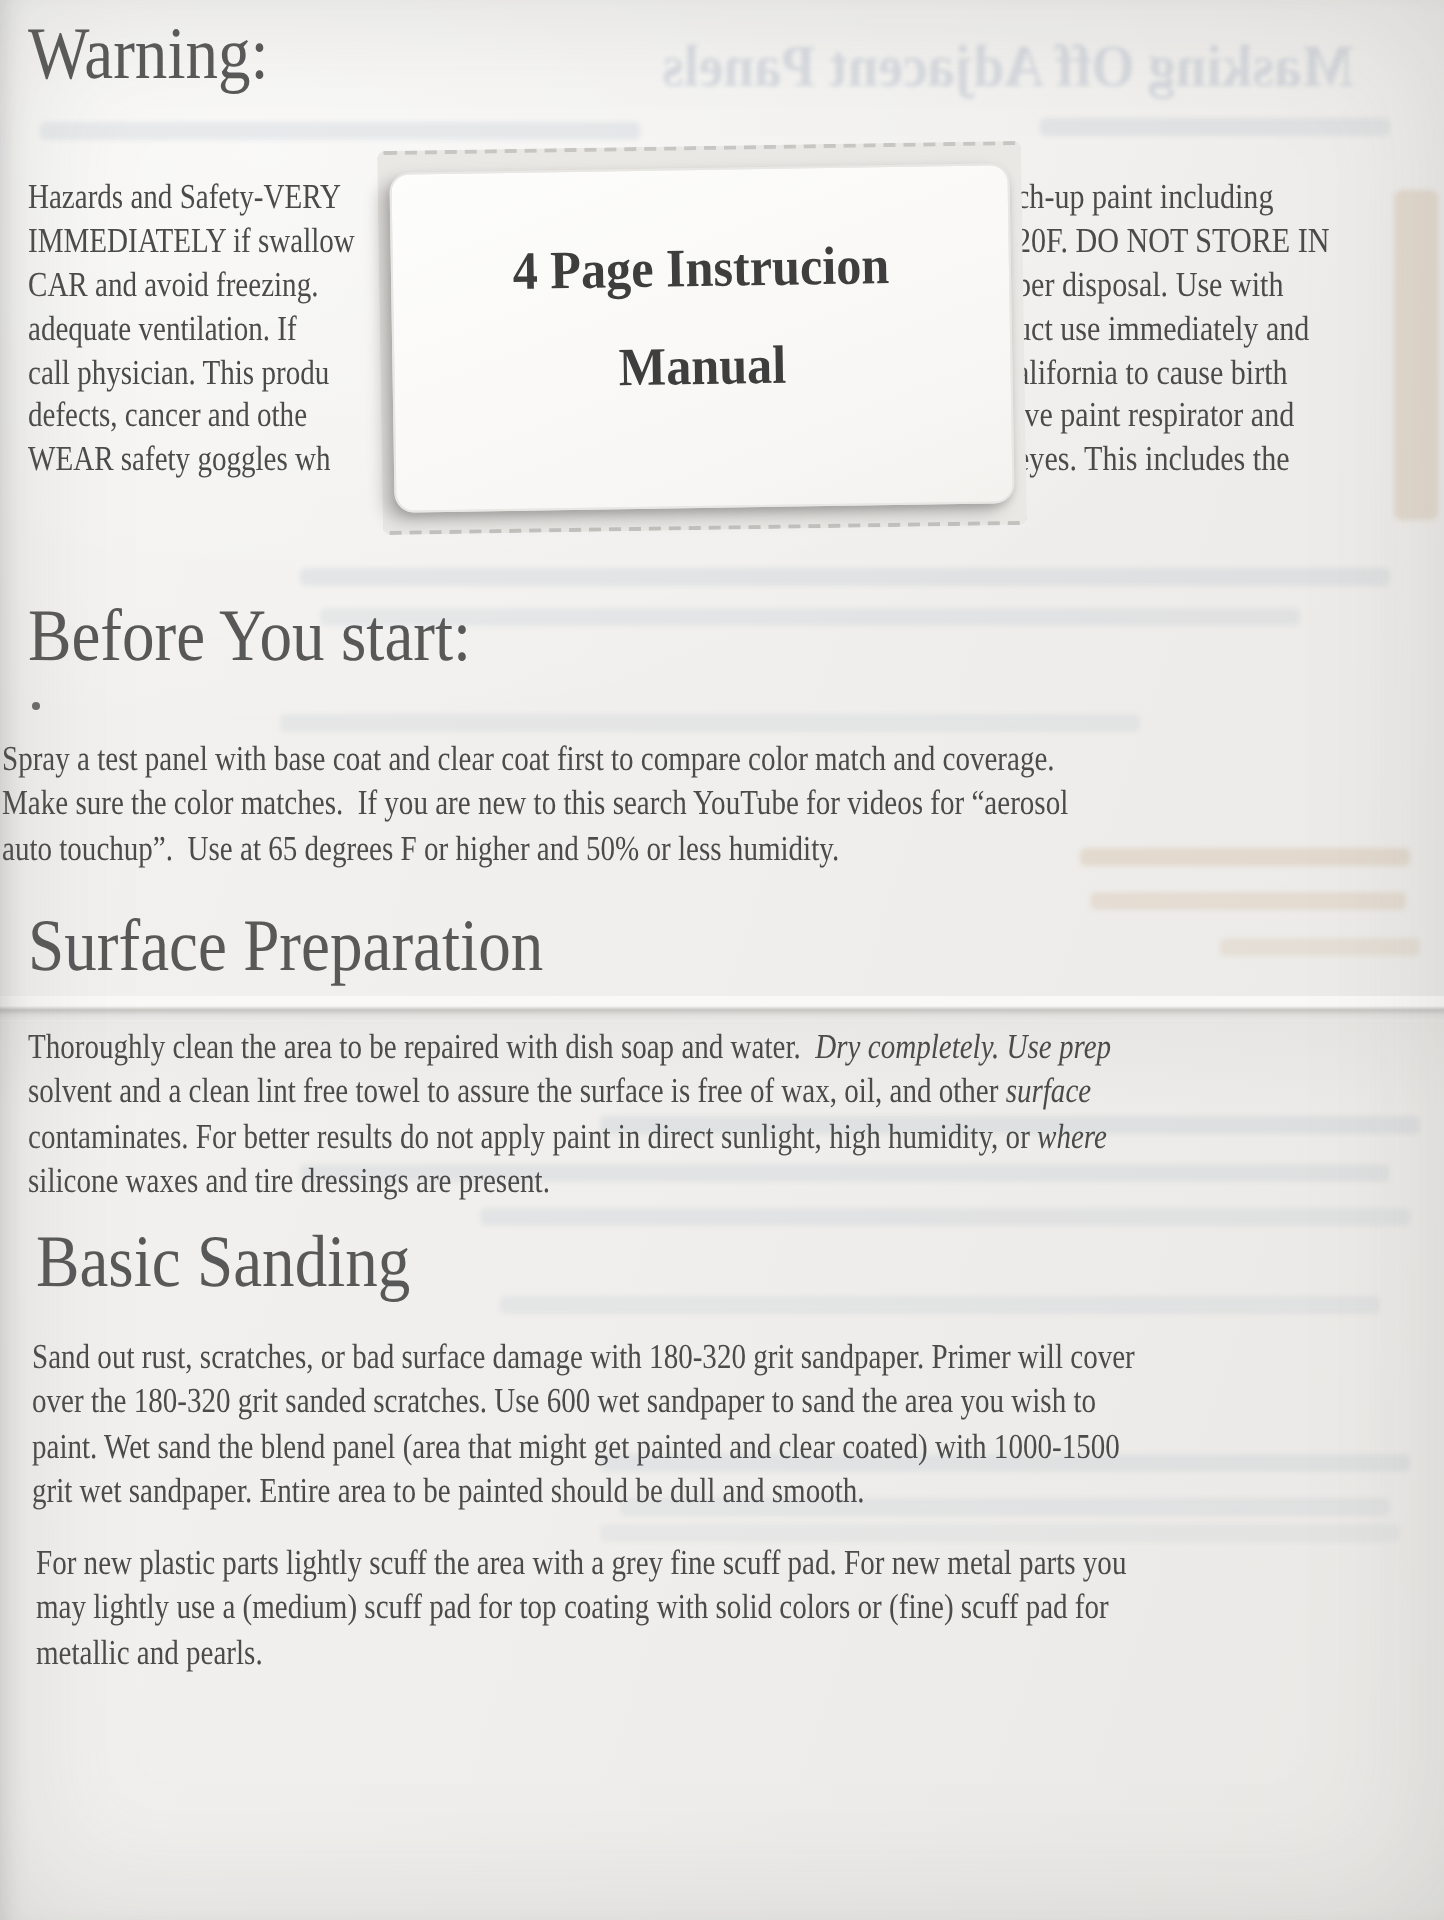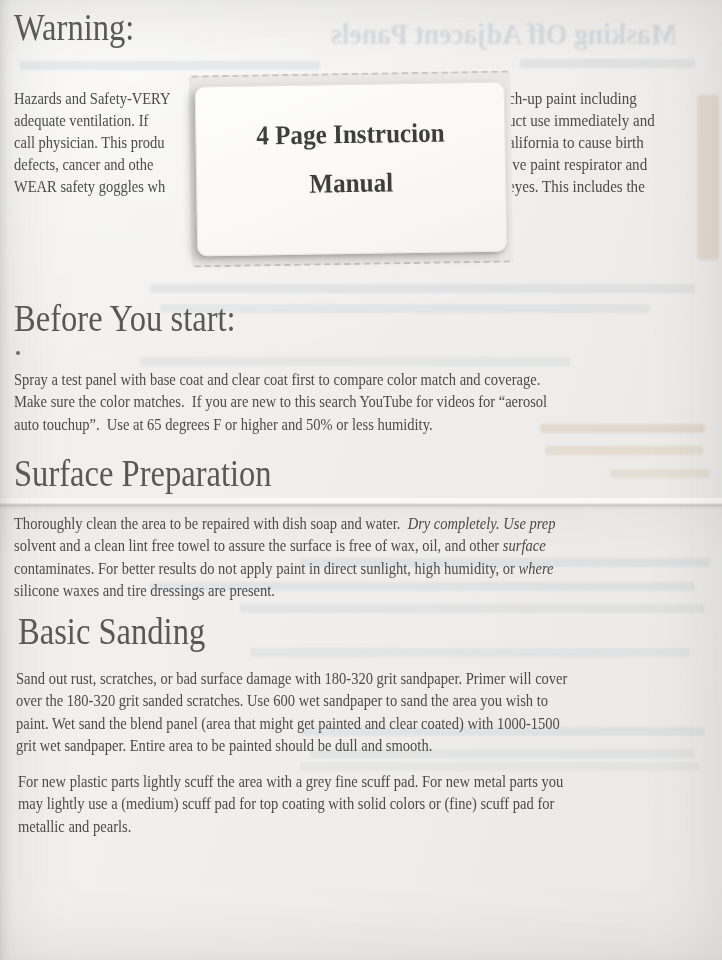--- a/index.html
+++ b/index.html
@@ -119,6 +119,7 @@
   <h1 class="h warning-h">Warning:</h1>
   <div class="warning-para" id="warning-lines">
       <div class="wrow"><span class="lfrag">Hazards and Safety-VERY</span><span class="rfrag">ch-up paint including</span></div>
+      <div class="wrow"><span class="lfrag">IMMEDIATELY if swallow</span><span class="rfrag">20F. DO NOT STORE IN</span></div>
       <div class="wrow"><span class="lfrag">adequate ventilation. If</span><span class="rfrag">uct use immediately and</span></div>
       <div class="wrow"><span class="lfrag">call physician. This produ</span><span class="rfrag">alifornia to cause birth</span></div>
       <div class="wrow"><span class="lfrag">defects, cancer and othe</span><span class="rfrag">ive paint respirator and</span></div>

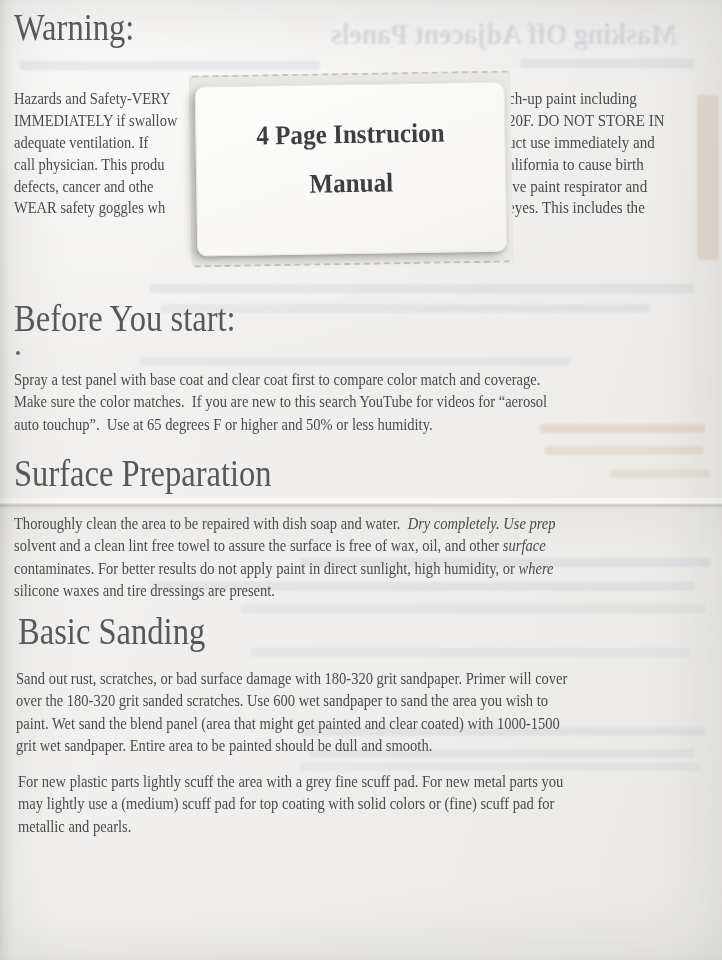--- a/index.html
+++ b/index.html
@@ -120,6 +120,7 @@
   <div class="warning-para" id="warning-lines">
       <div class="wrow"><span class="lfrag">Hazards and Safety-VERY</span><span class="rfrag">ch-up paint including</span></div>
       <div class="wrow"><span class="lfrag">IMMEDIATELY if swallow</span><span class="rfrag">20F. DO NOT STORE IN</span></div>
+      <div class="wrow"><span class="lfrag">CAR and avoid freezing.</span><span class="rfrag">per disposal. Use with</span></div>
       <div class="wrow"><span class="lfrag">adequate ventilation. If</span><span class="rfrag">uct use immediately and</span></div>
       <div class="wrow"><span class="lfrag">call physician. This produ</span><span class="rfrag">alifornia to cause birth</span></div>
       <div class="wrow"><span class="lfrag">defects, cancer and othe</span><span class="rfrag">ive paint respirator and</span></div>

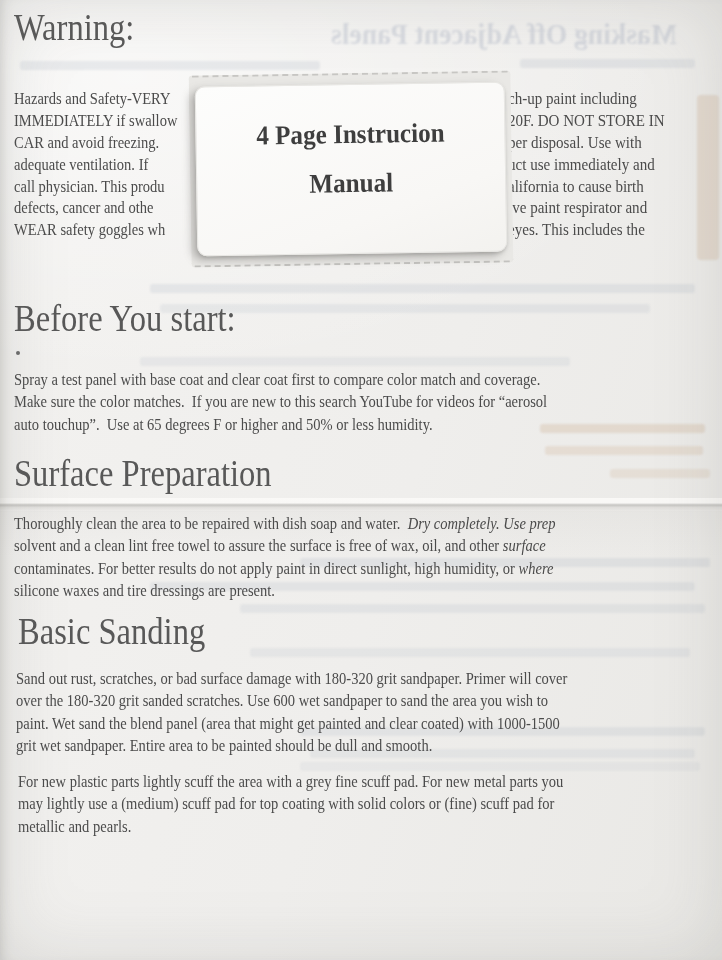--- a/index.html
+++ b/index.html
@@ -27,7 +27,7 @@
   .para { position:absolute; font-size:17.5px; color:#4b4b4b; }
   .tline { white-space:pre; height:22.3px; line-height:22.3px; transform:scaleX(.83); transform-origin:0 0; }
   .it { font-style:italic; }
-  .before-para  { left:14px; top:368px; }
+  .before-para  { left:1px; top:368px; }
   .surface-para { left:14px; top:512px; }
   .sand1-para   { left:16px; top:667px; }
   .sand2-para   { left:18px; top:770px; }

